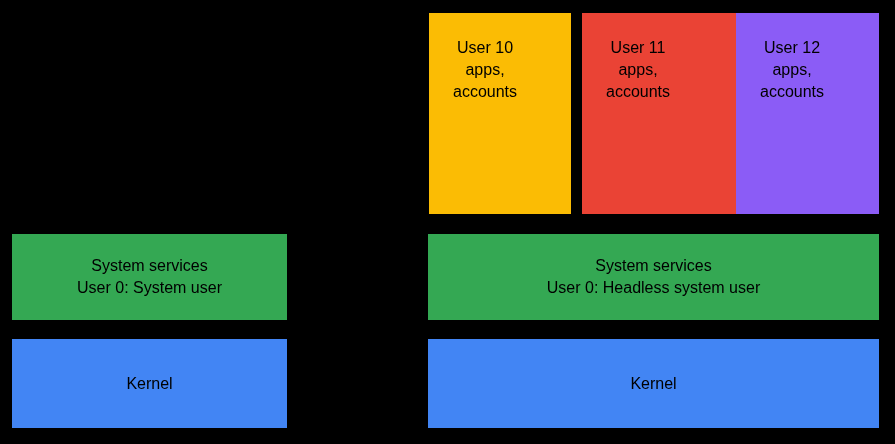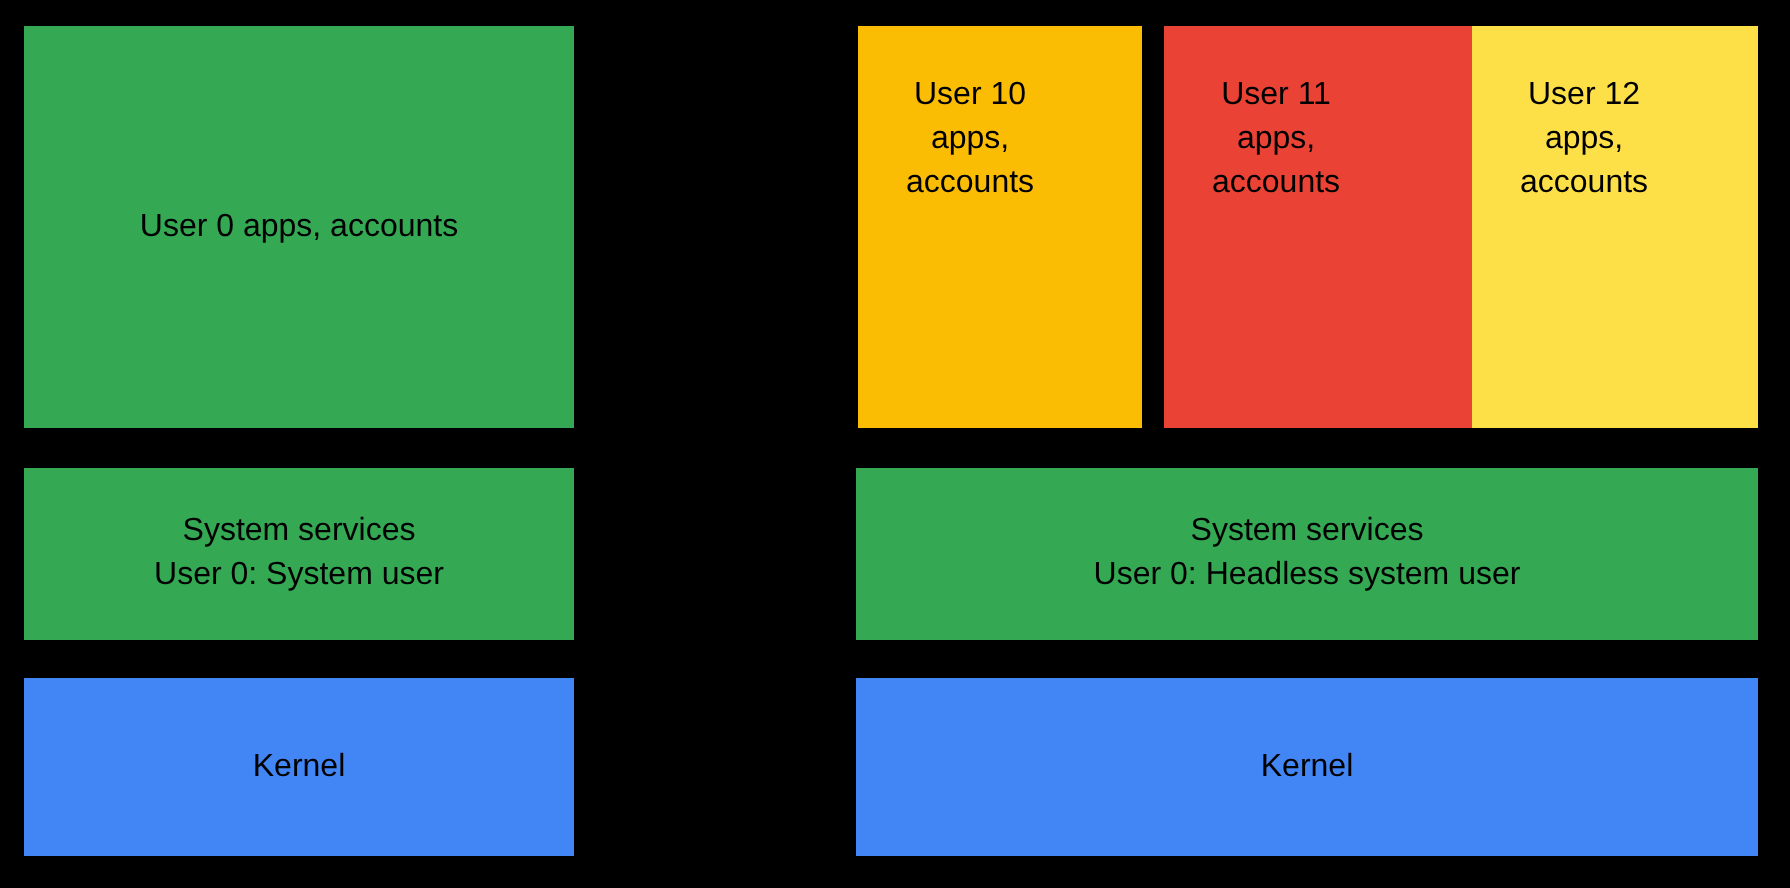--- a/index.html
+++ b/index.html
@@ -42,7 +42,7 @@
   
   #box-user10-apps  { left: 429px; top: 13px;  width: 142px; height: 201px; background: #FBBC04; }
   #box-user11-apps  { left: 582px; top: 13px;  width: 170px; height: 201px; background: #EA4335; }
-  #box-user12-apps  { left: 736px; top: 13px;  width: 143px; height: 201px; background: #fde047; }
+  #box-user12-apps  { left: 736px; top: 13px;  width: 143px; height: 201px; background: #8b5cf6; }
   #box-system-right { left: 428px; top: 234px; width: 451px; height: 86px;  background: #34A853; }
   #box-kernel-right { left: 428px; top: 339px; width: 451px; height: 89px;  background: #4285F4; }
 

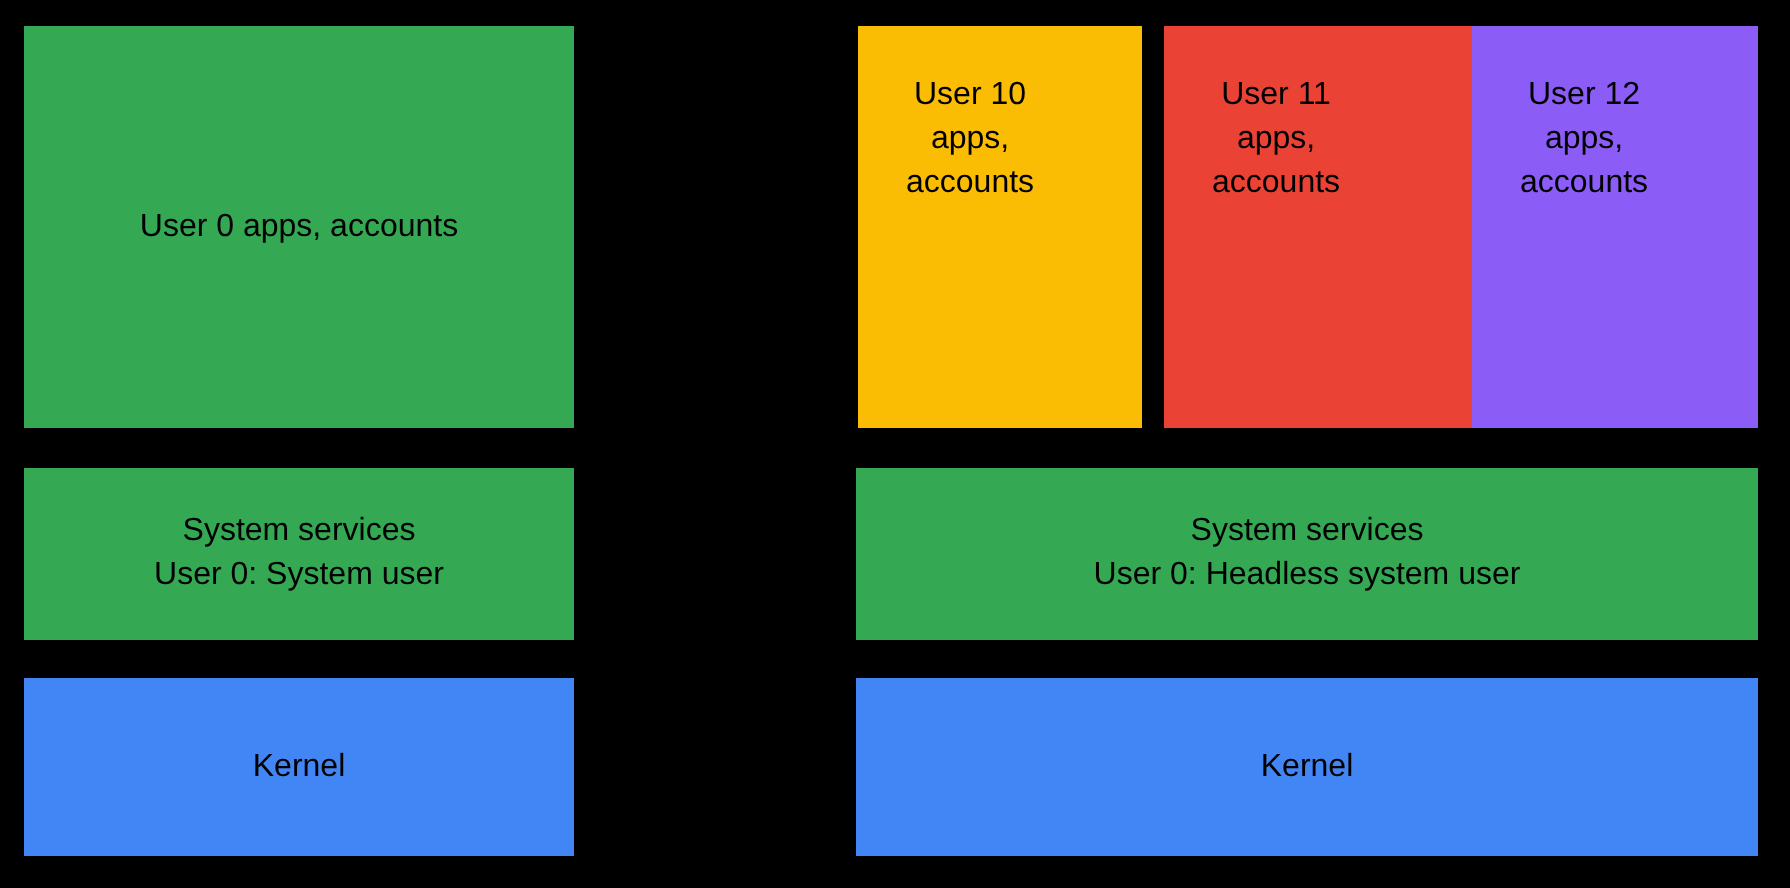--- a/index.html
+++ b/index.html
@@ -58,9 +58,6 @@
 
 <div id="canvas">
 
-  <div class="box center-text" id="box-user0-apps">
-    <span class="label">User 0 apps, accounts</span>
-  </div>
 
   <div class="box" id="box-system-left">
     <span class="label">System services

